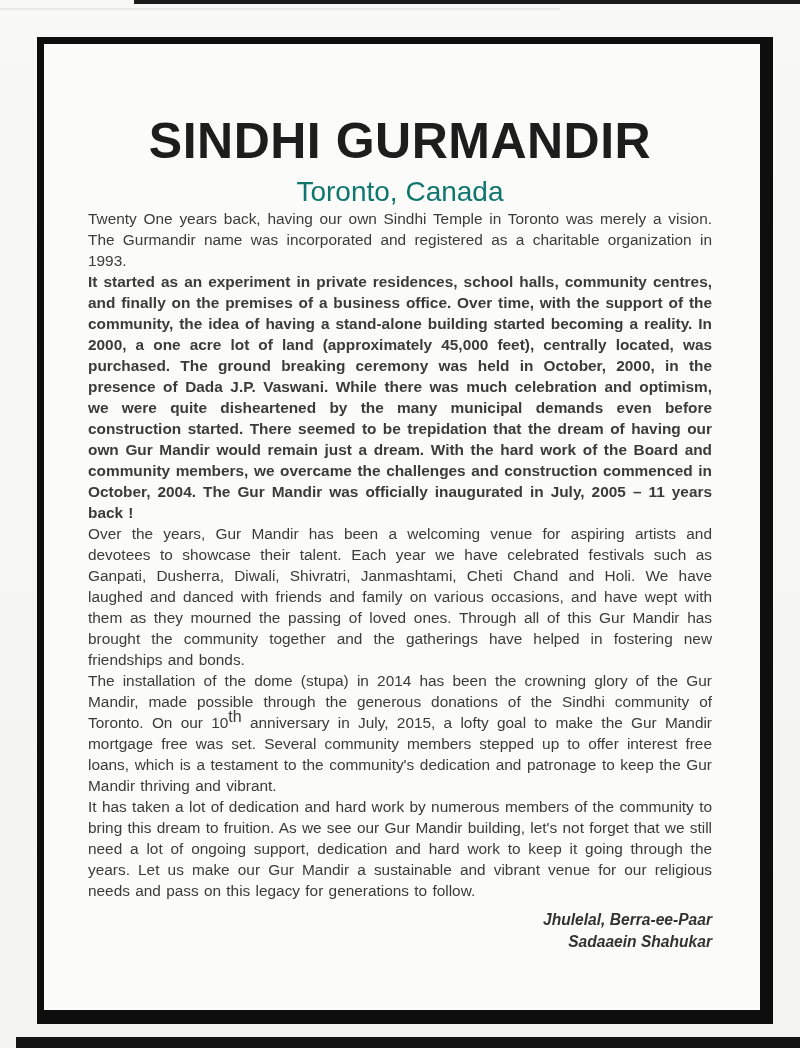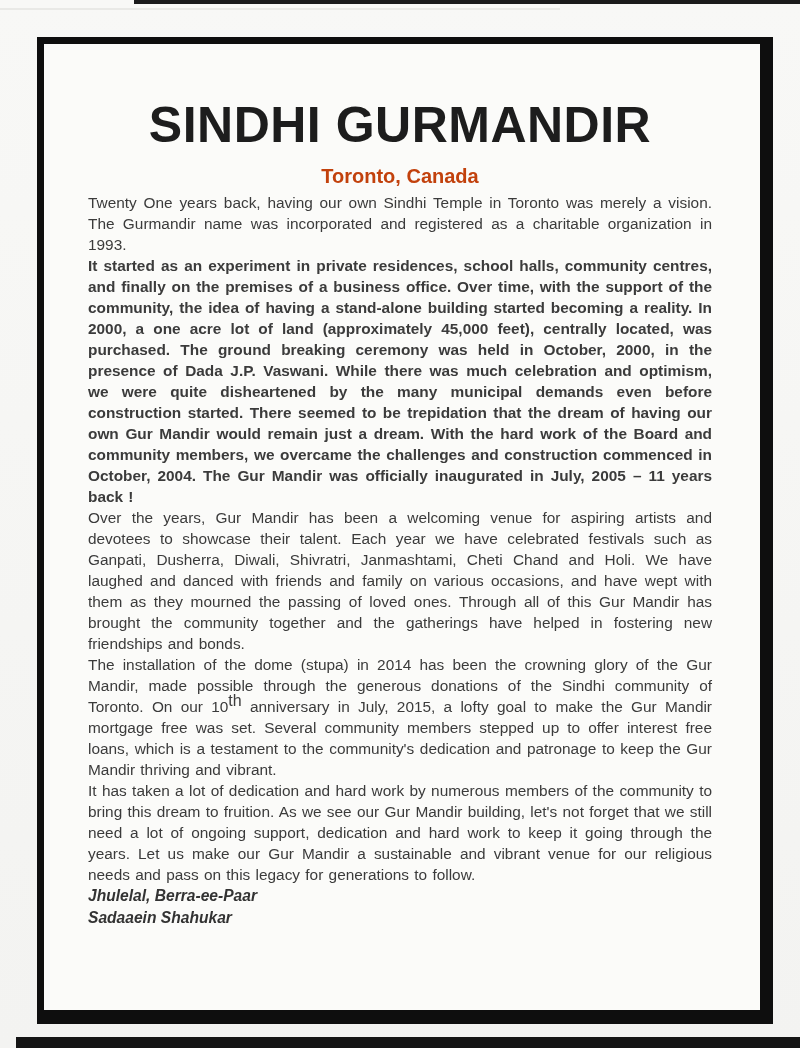--- a/index.html
+++ b/index.html
@@ -47,7 +47,7 @@
   .doc-content {
     position: absolute;
     inset: 0;
-    padding: 0 48px 0 44px;
+    padding: 16px 48px 0 44px;
   }
 
   .doc-title {

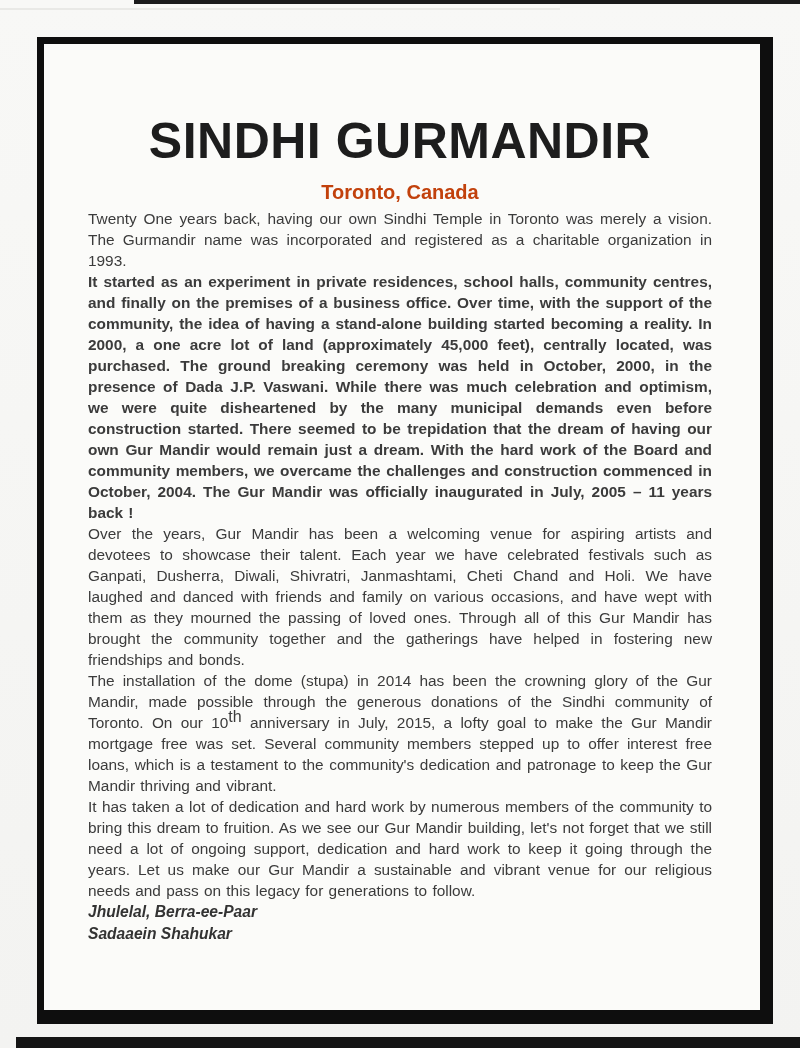--- a/index.html
+++ b/index.html
@@ -62,11 +62,11 @@
 
   .doc-subtitle {
     margin: 6px 0 0 0;
-    font-size: 20px;
+    font-size: 28px;
     line-height: 32px;
-    font-weight: bold;
+    font-weight: normal;
     text-align: center;
-    color: #c2410c;
+    color: #0f766e;
   }
 
   p.body-para {

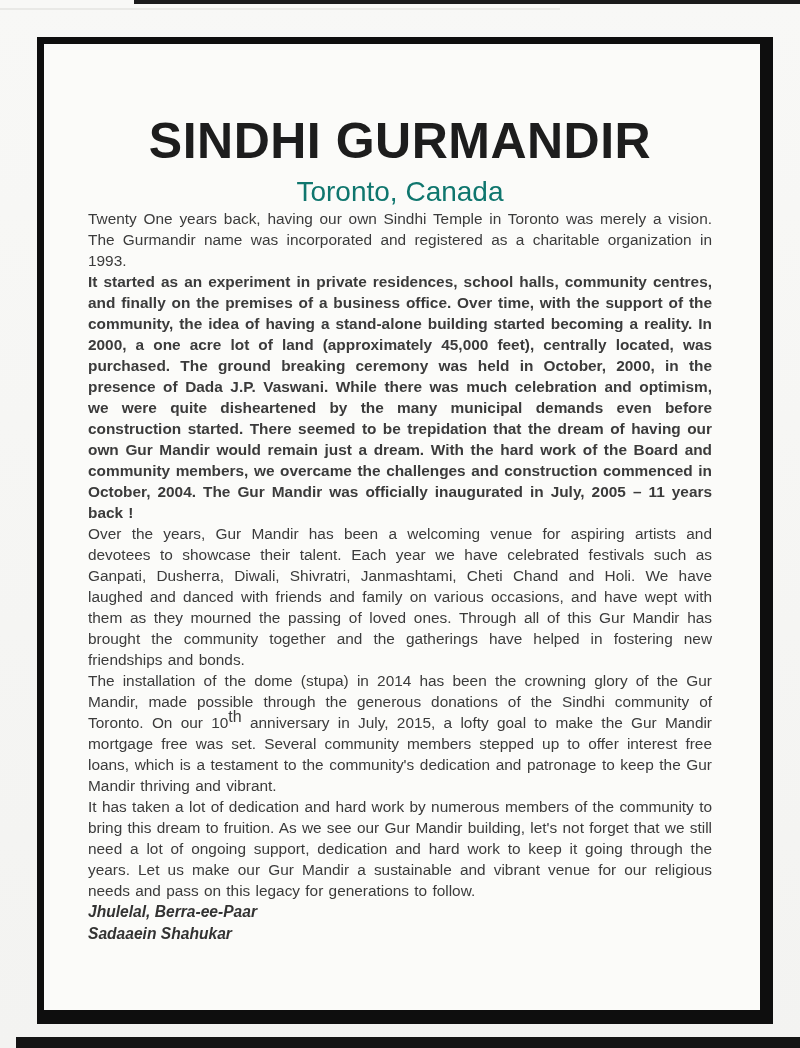--- a/index.html
+++ b/index.html
@@ -90,7 +90,8 @@
   }
 
   .signature-block {
-    margin-top: 0;
+    margin-top: 8px;
+    text-align: right;
   }
   .signature-line {
     font-size: 15.6px;

